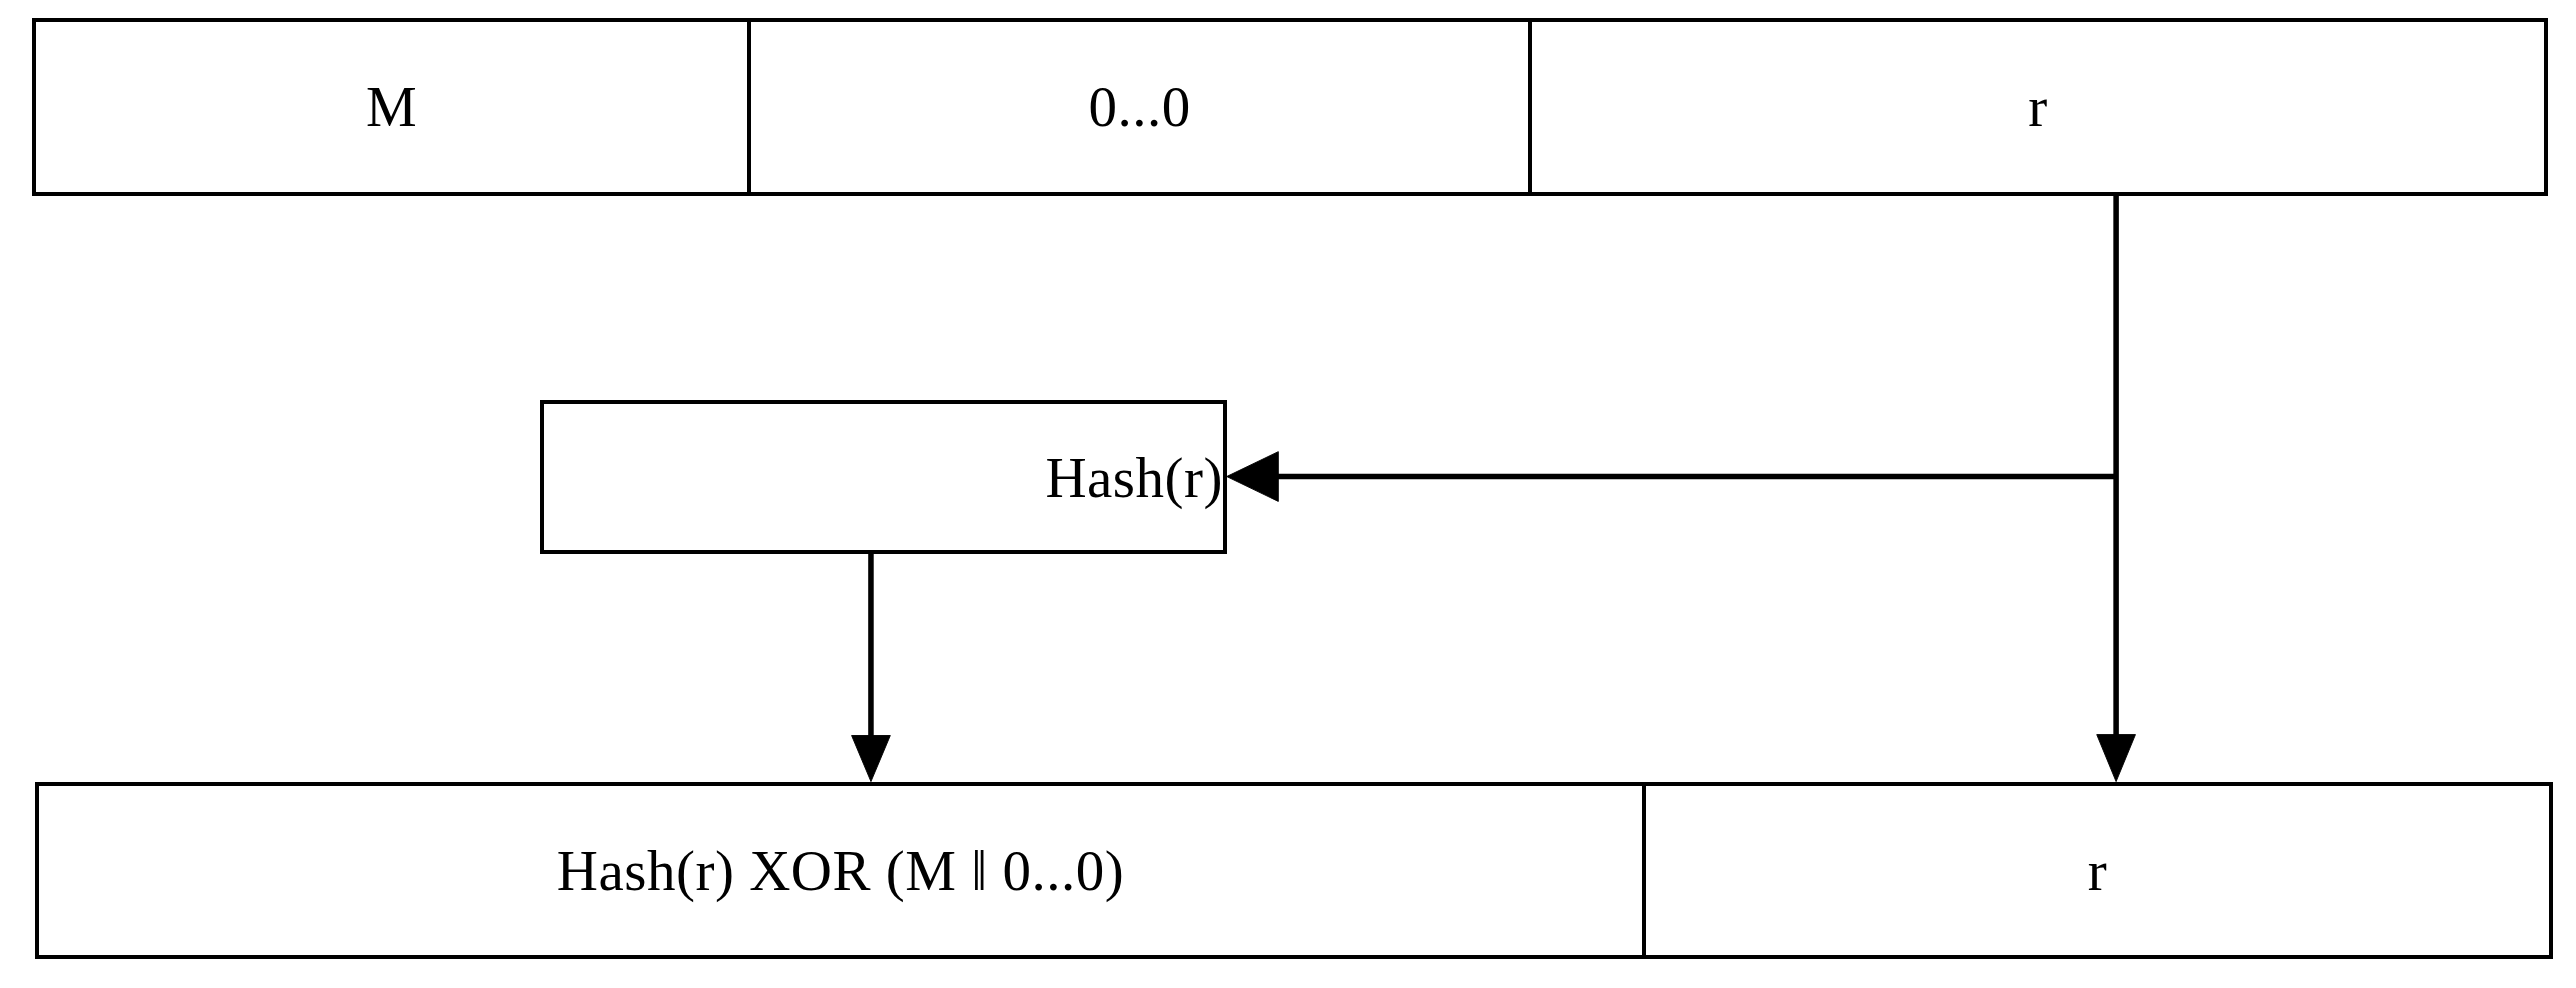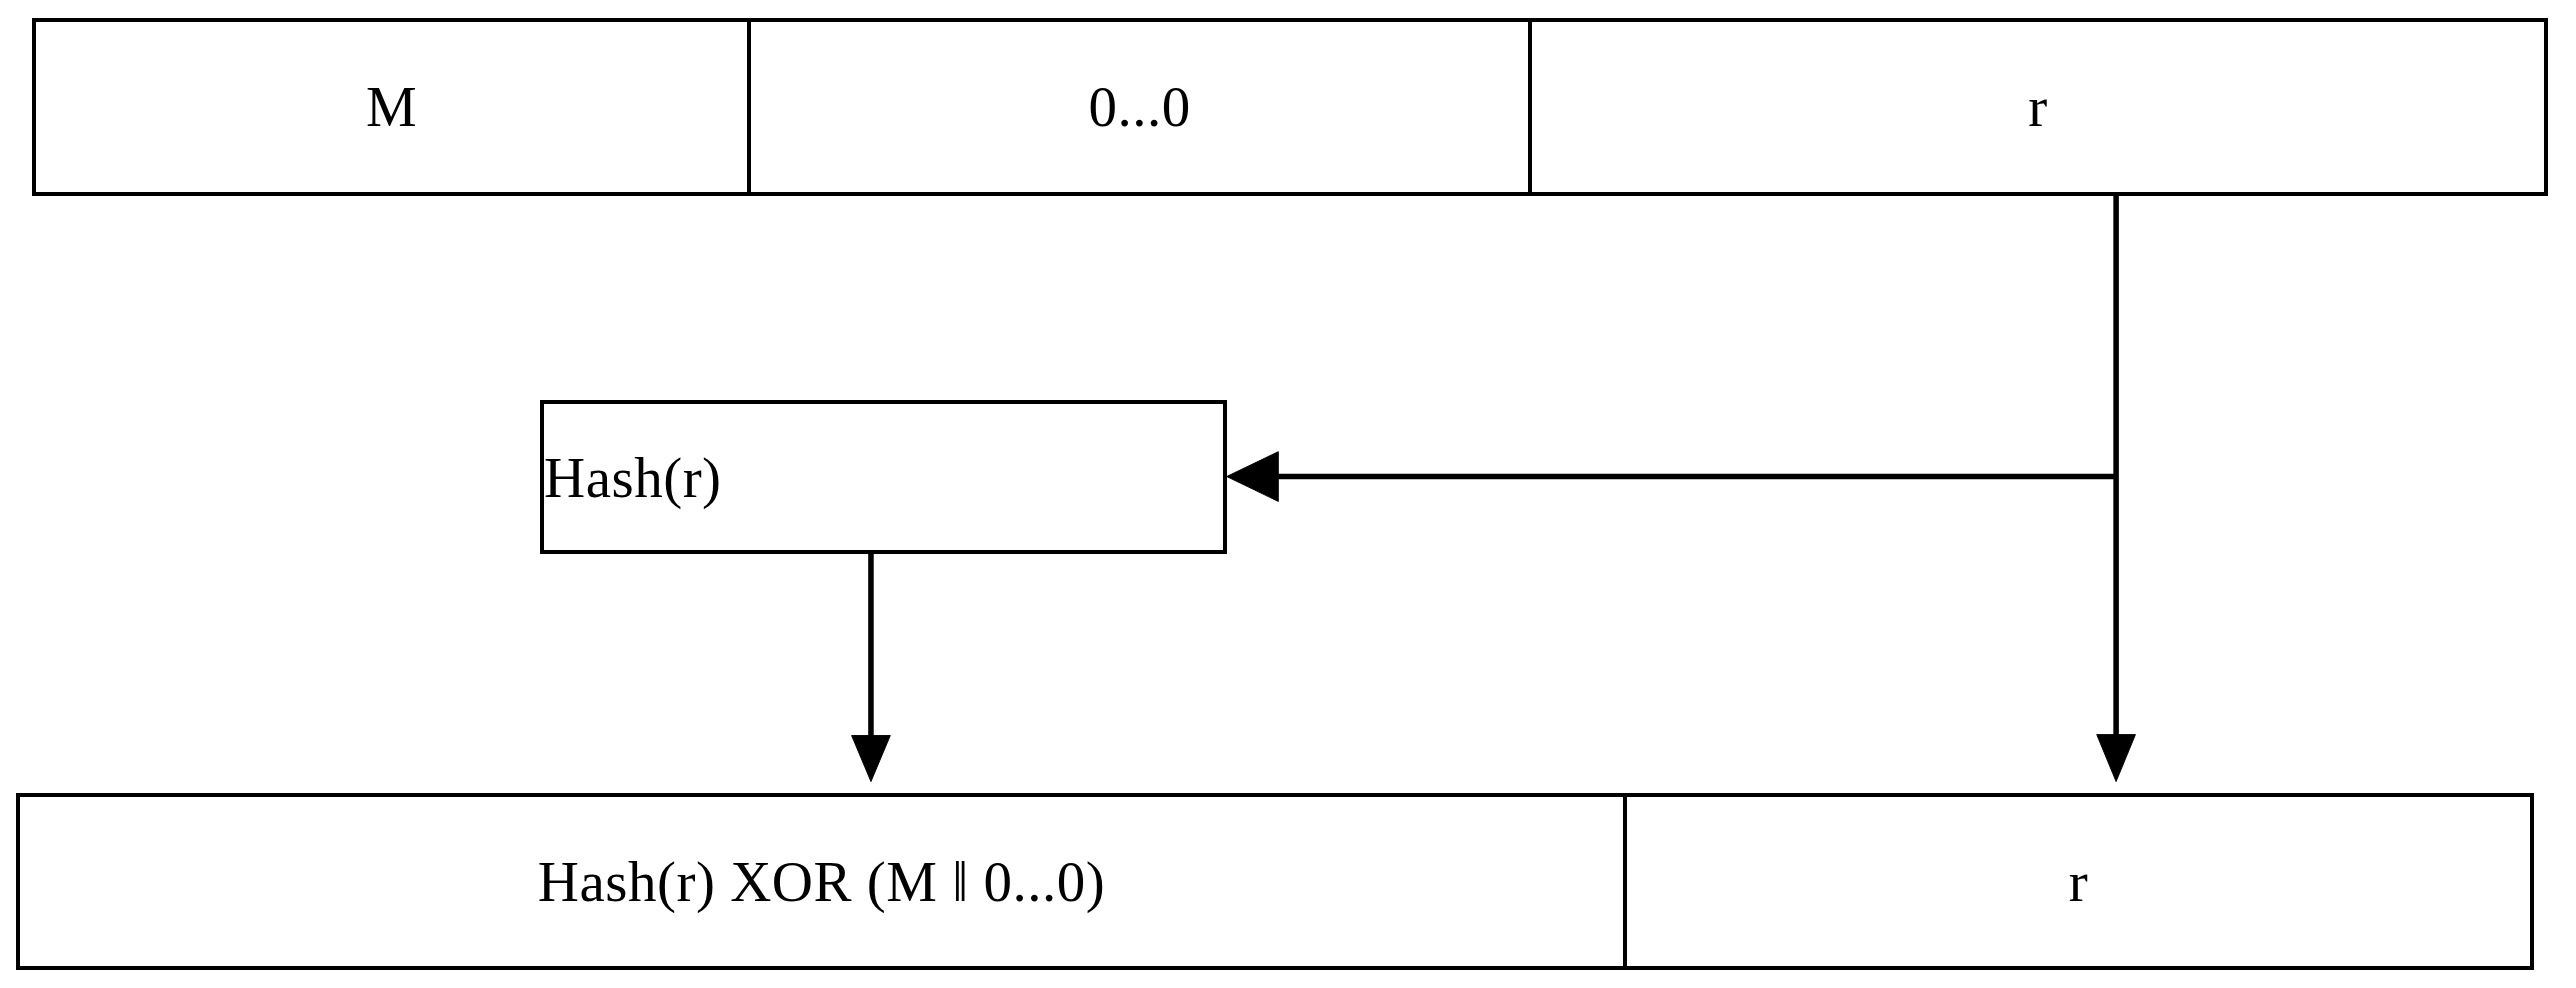--- a/index.html
+++ b/index.html
@@ -70,7 +70,7 @@
     background: #ffffff;
     display: flex;
     align-items: center;
-    justify-content: flex-start;
+    justify-content: flex-end;
   }
   #hash-box .cell-label { font-size: 57px; }
 

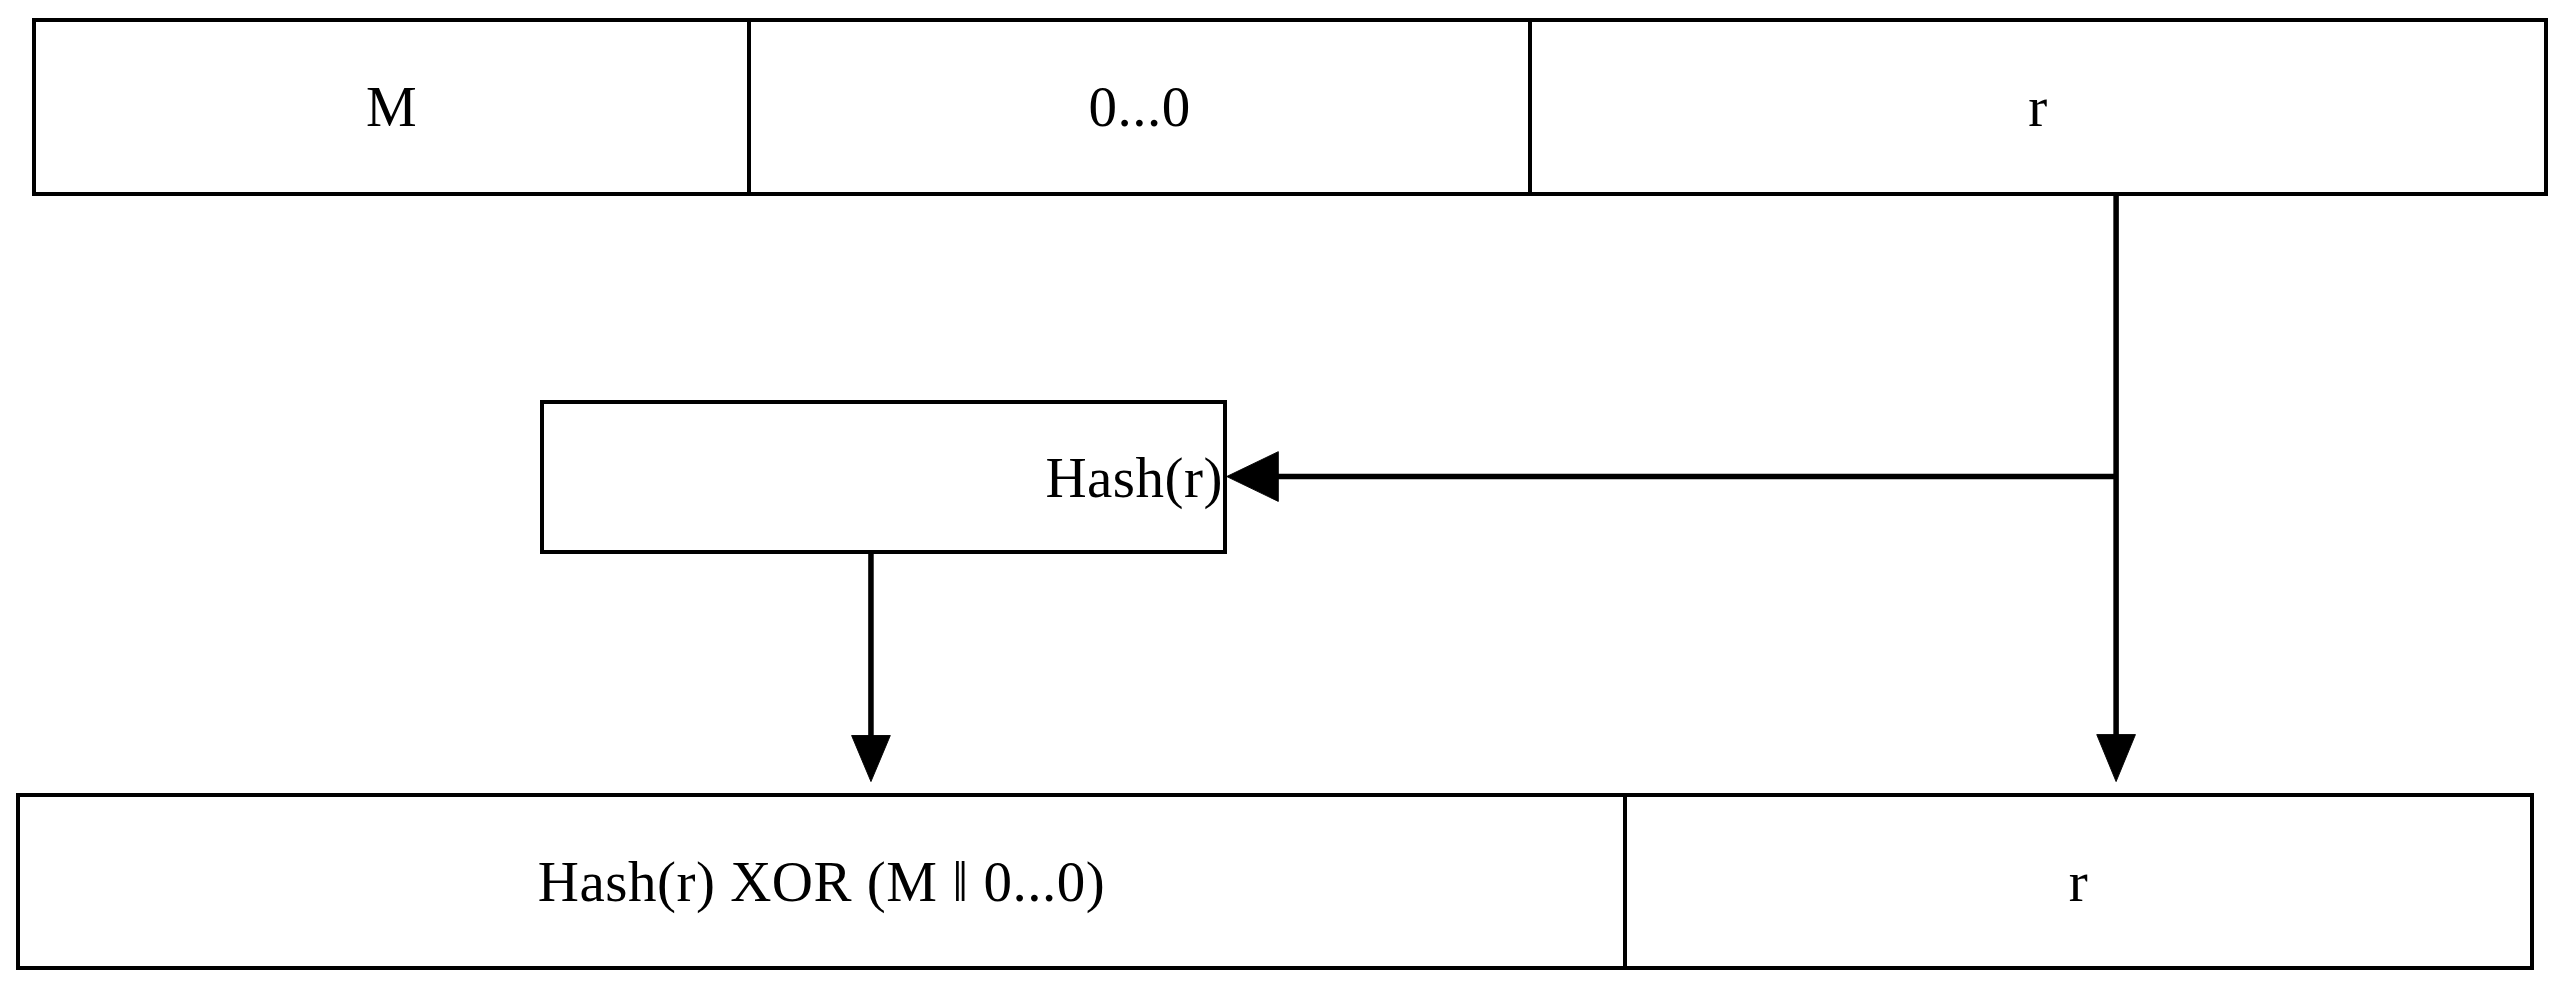--- a/index.html
+++ b/index.html
@@ -76,11 +76,10 @@
 
   
   #bottom-bar {
-    left: 16px;
+    left: 35px;
     top: 782px;
     width: 2518px;
     height: 177px;
-    margin-top: 11px;
   }
   #bottom-cell-xor { width: 1603px; }
   #bottom-cell-r   { flex: 1 1 auto; }

